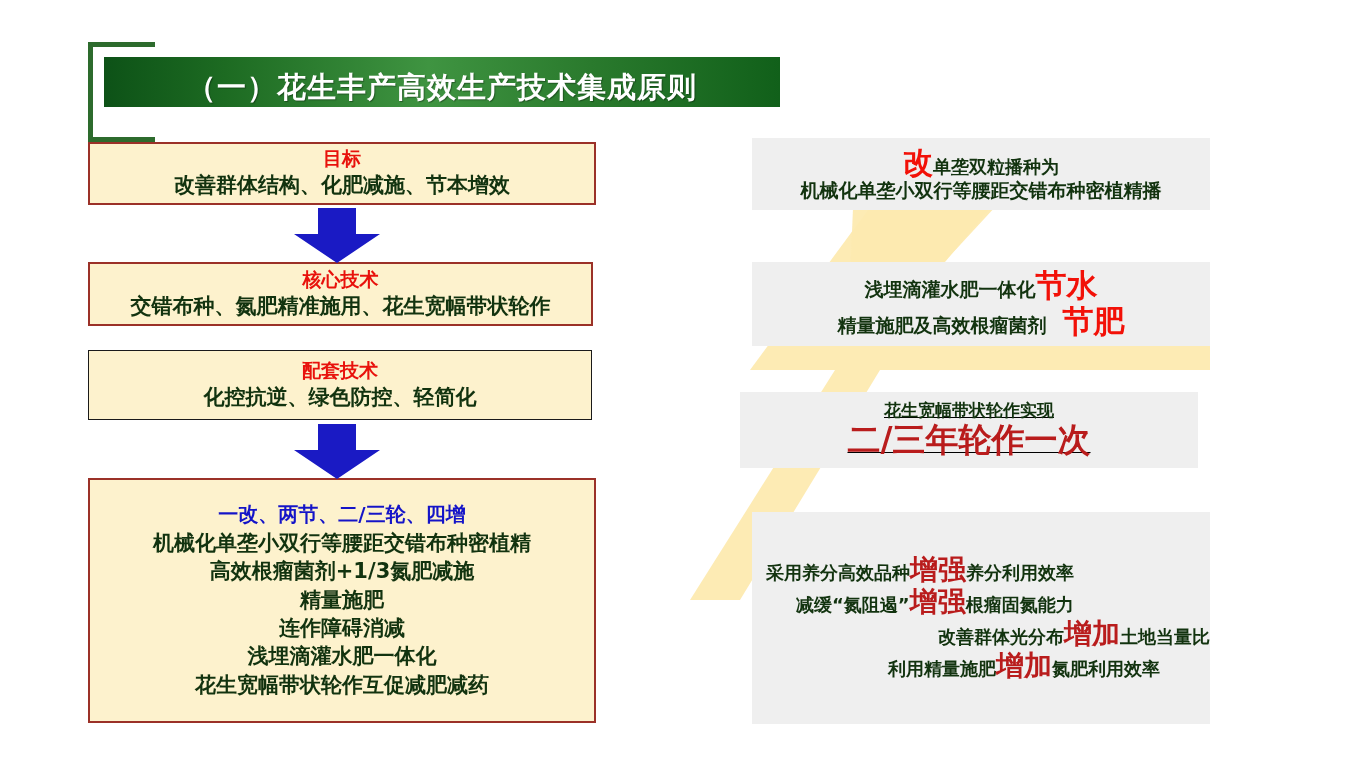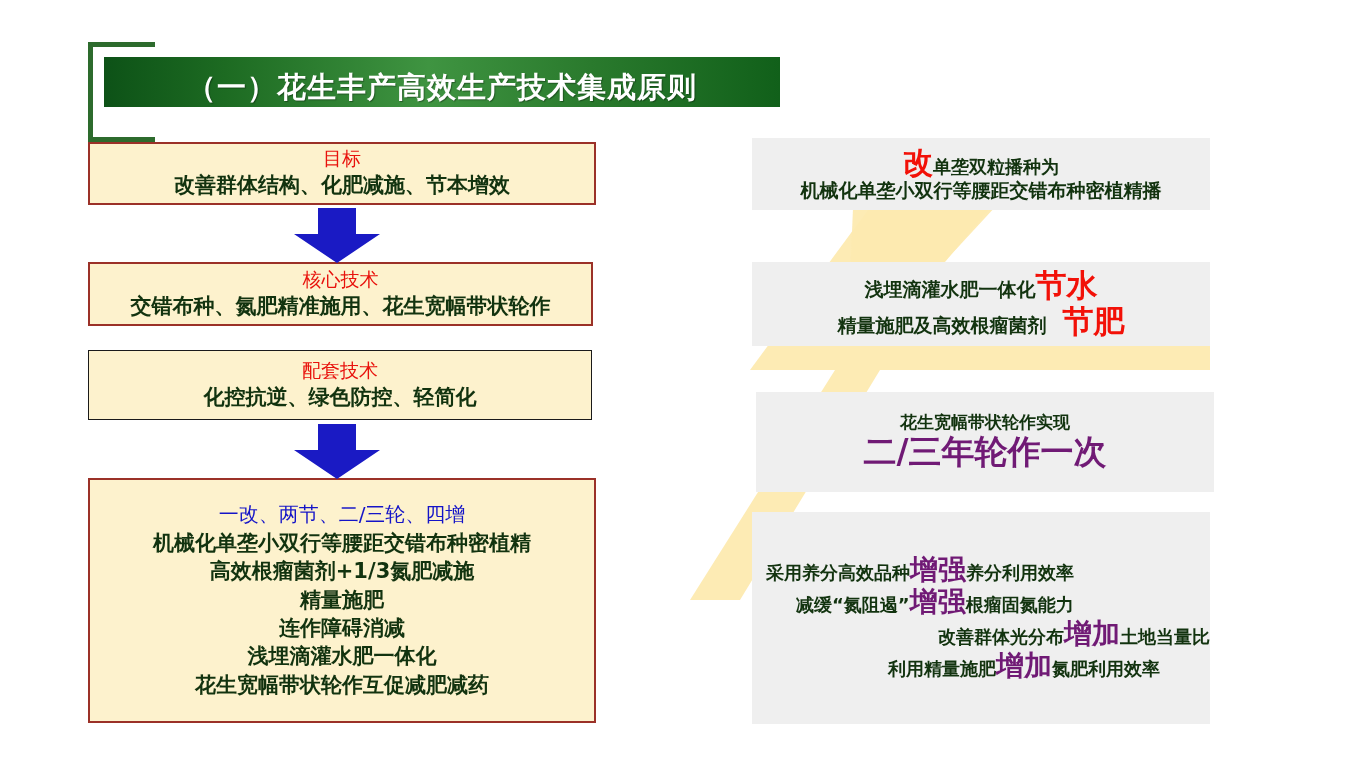--- a/index.html
+++ b/index.html
@@ -37,7 +37,7 @@
   }
   .lbox.red{border:2px solid #9b3128;}
   .lbox.dark{border:1.5px solid #1a1a1a;}
-  .hd{font-size:19px;font-weight:normal;line-height:1.25;}
+  .hd{font-size:19px;font-weight:bold;line-height:1.25;}
   .hd.r{color:#e8120c;}
   .hd.b{color:#1414c8;}
   .bd{font-size:21px;font-weight:bold;color:#12330f;line-height:1.35;white-space:nowrap;}

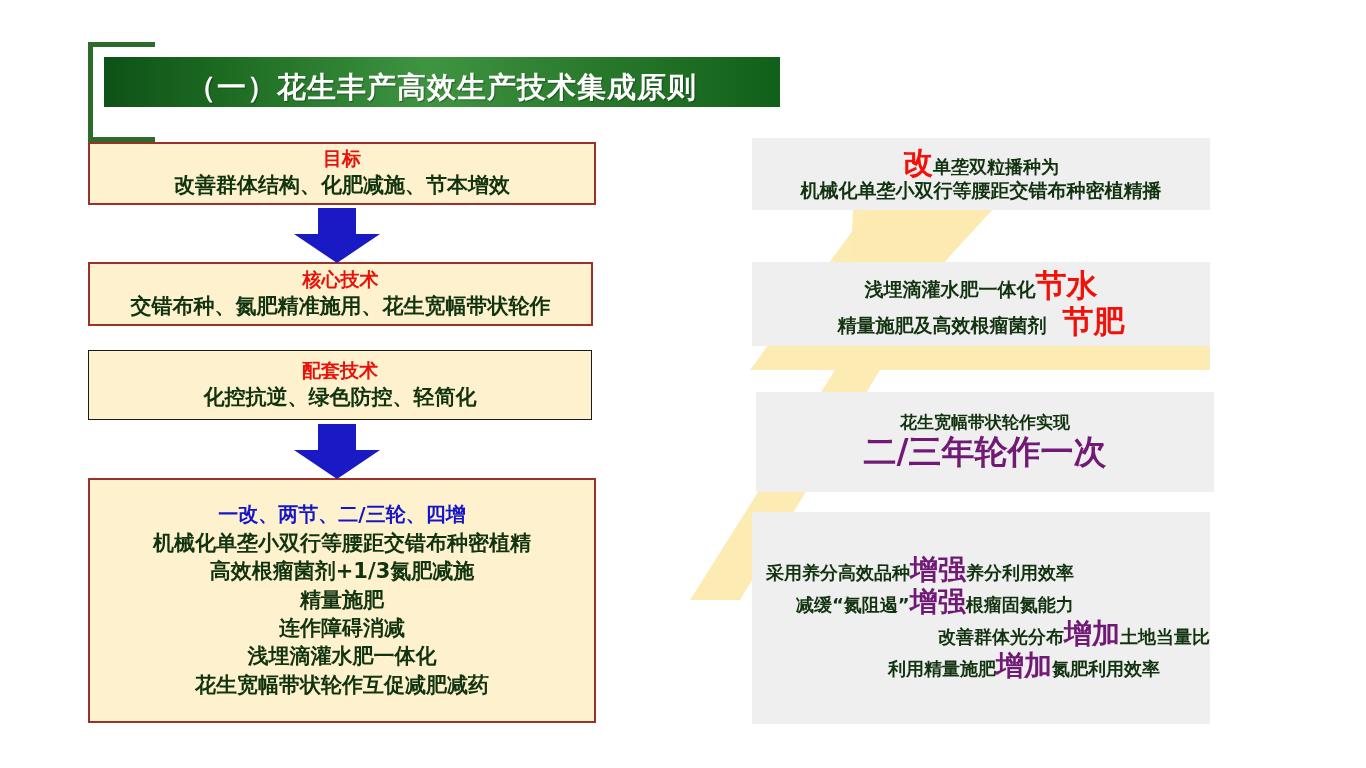--- a/index.html
+++ b/index.html
@@ -121,7 +121,7 @@
     </div>
   </div>
 
-  <div class="rbox" style="left:756px;top:392px;width:458px;height:100px;">
+  <div class="rbox" style="left:740px;top:392px;width:458px;height:76px;text-decoration:underline;">
     <div class="rline">
       <span class="rk" style="font-size:17px;">花生宽幅带状轮作实现</span>
     </div>

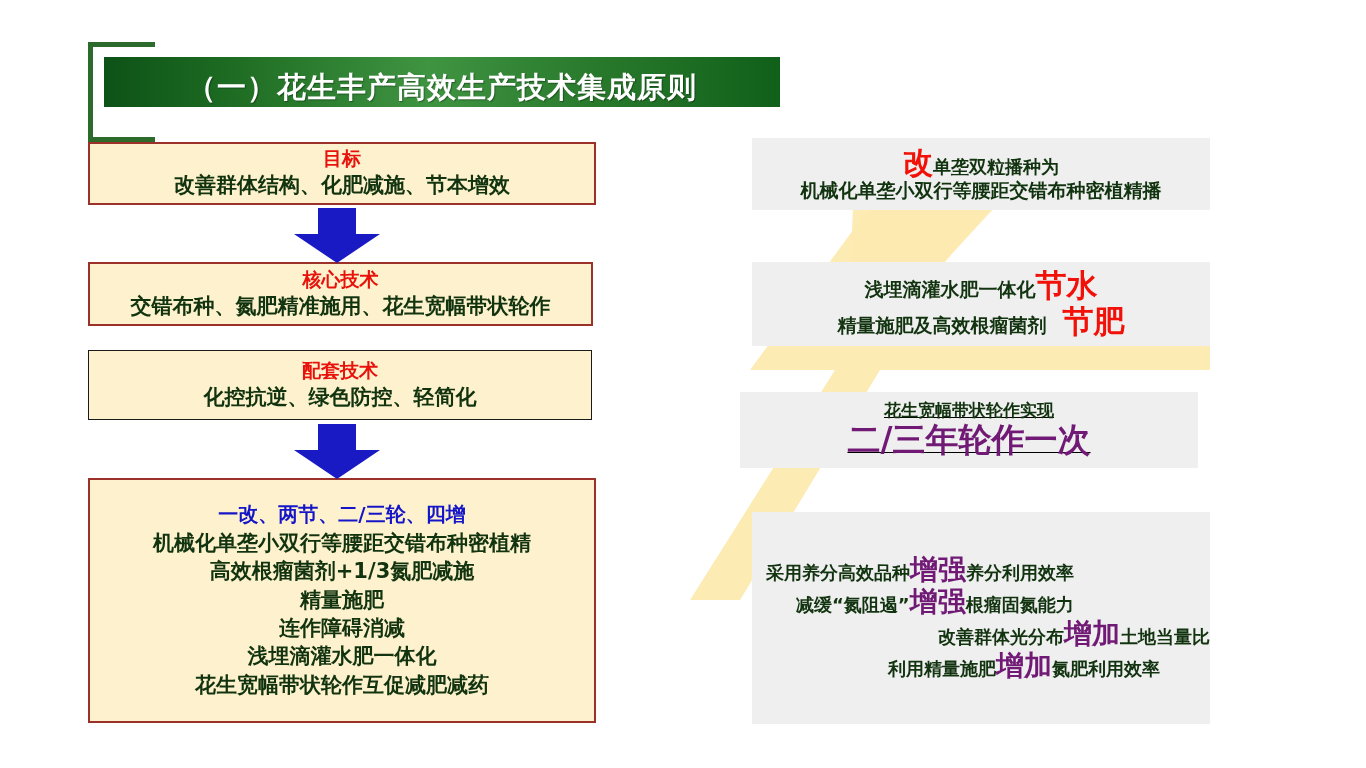--- a/index.html
+++ b/index.html
@@ -53,7 +53,7 @@
   .rline{ text-align:center; line-height:1.15; white-space:nowrap;}
   .rk{ font-weight:bold; color:#12330f; }
   .em-r{ color:#f21108; font-weight:bold; }
-  .em-b{ color:#701a75; font-weight:bold; }
+  .em-b{ color:#b91c1c; font-weight:bold; }
 </style>
 </head>
 <body>

